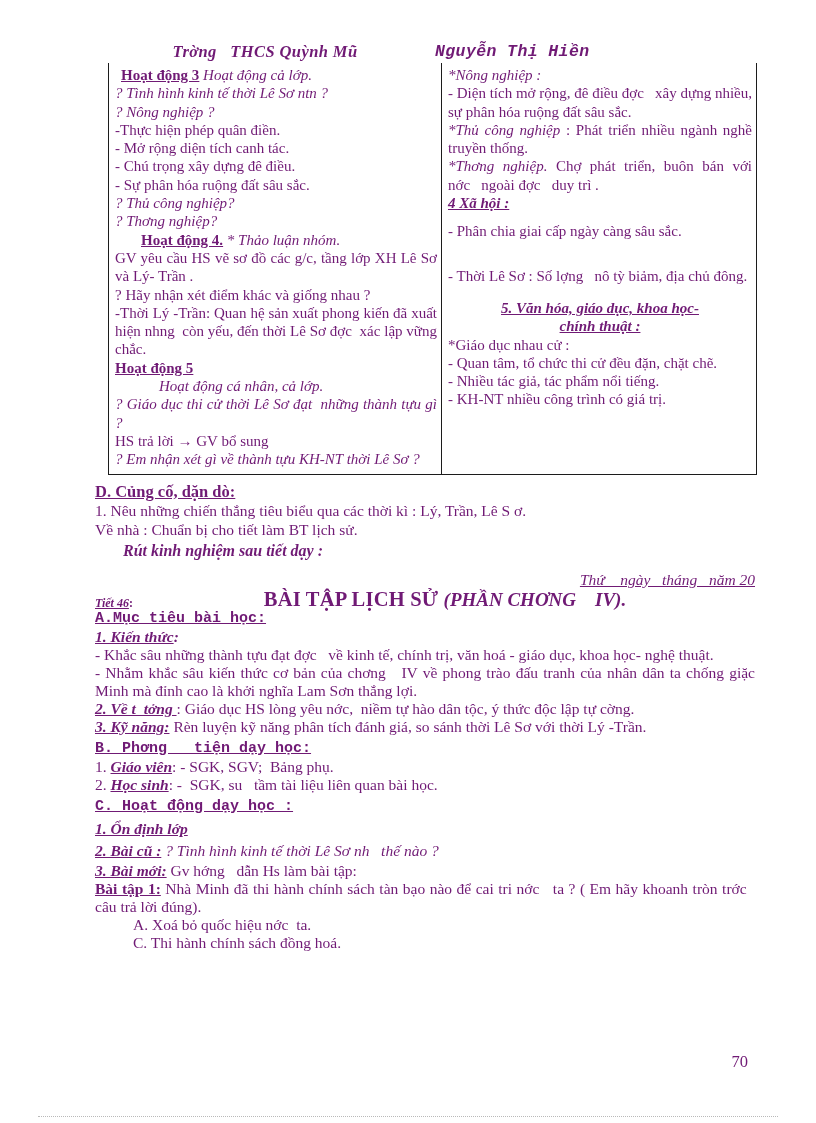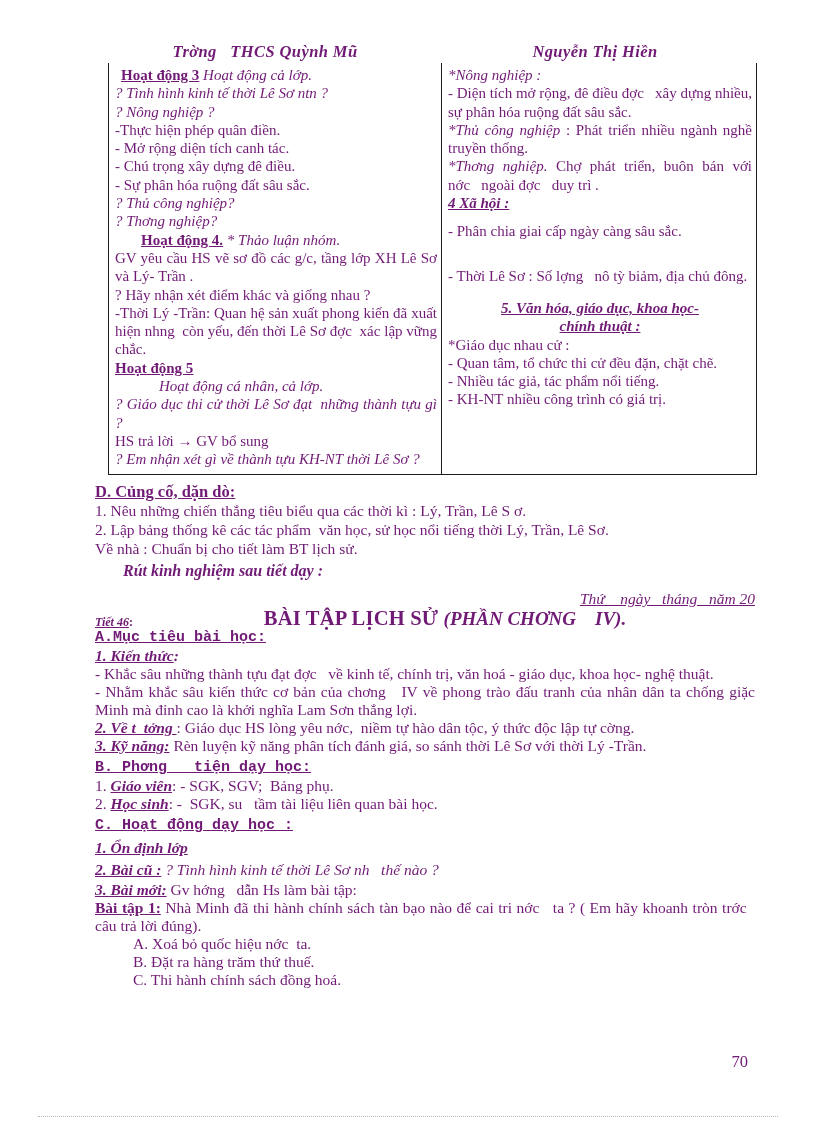--- a/index.html
+++ b/index.html
@@ -9,7 +9,7 @@
   
   .hdr{display:flex;font-weight:bold;font-style:italic;font-size:16.5px;letter-spacing:.4px;margin-bottom:1px;}
   .hdr .school{width:340px;text-align:center;}
-  .hdr .teacher{flex:1;text-align:center;}
+  .hdr .teacher{flex:1;font-family:Liberation Mono, monospace;}
   
   table.tbl{margin-left:13px;width:638px;border-collapse:collapse;table-layout:fixed;}
   table.tbl td{border:1.4px solid #1c1c1c;border-top:none;vertical-align:top;

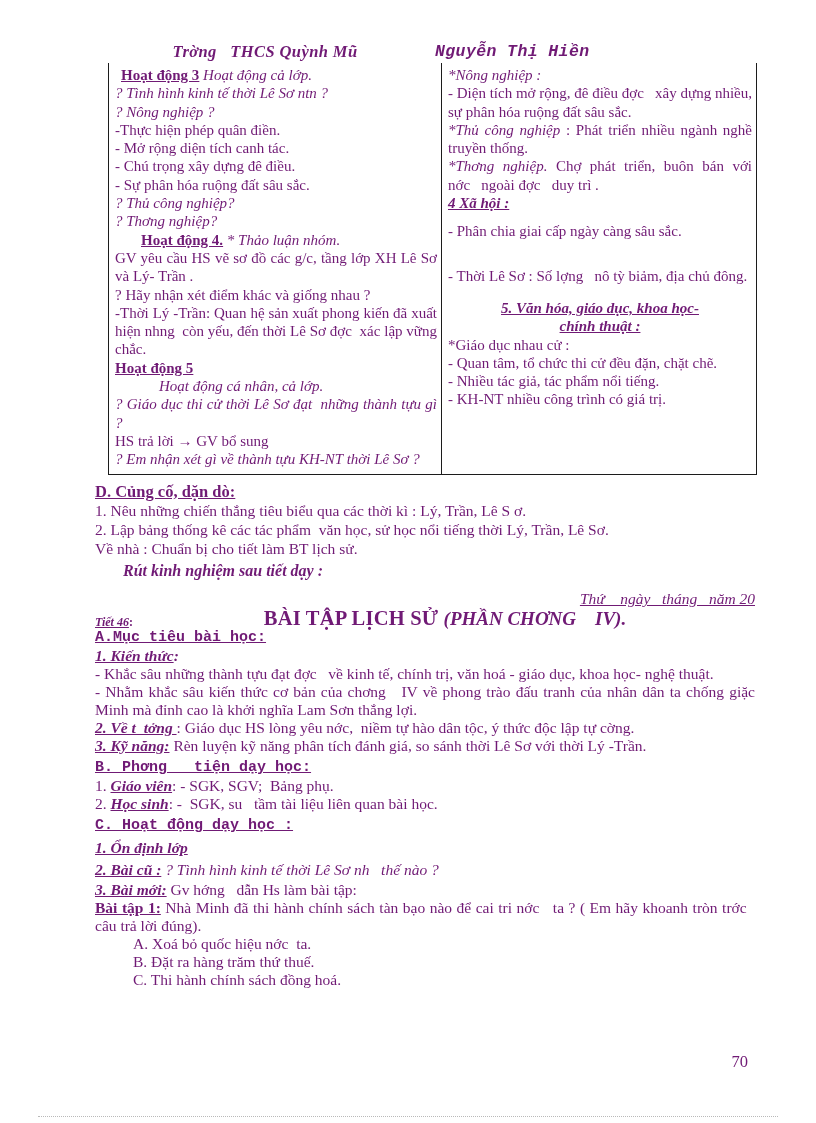--- a/index.html
+++ b/index.html
@@ -105,7 +105,6 @@
     <div class="secD">
       <p class="h"><span class="bu">D. Củng cố, dặn dò:</span></p>
       <p>1. Nêu những chiến thắng tiêu biểu qua các thời kì : Lý, Trần, Lê S ơ.</p>
-      <p class="j">2. Lập bảng thống kê các tác phẩm&nbsp; văn học, sử học nổi tiếng thời Lý, Trần, Lê Sơ.</p>
       <p>Về nhà : Chuẩn bị cho tiết làm BT lịch sử.</p>
       <p class="bi note">Rút kinh nghiệm sau tiết dạy :</p>
     </div>

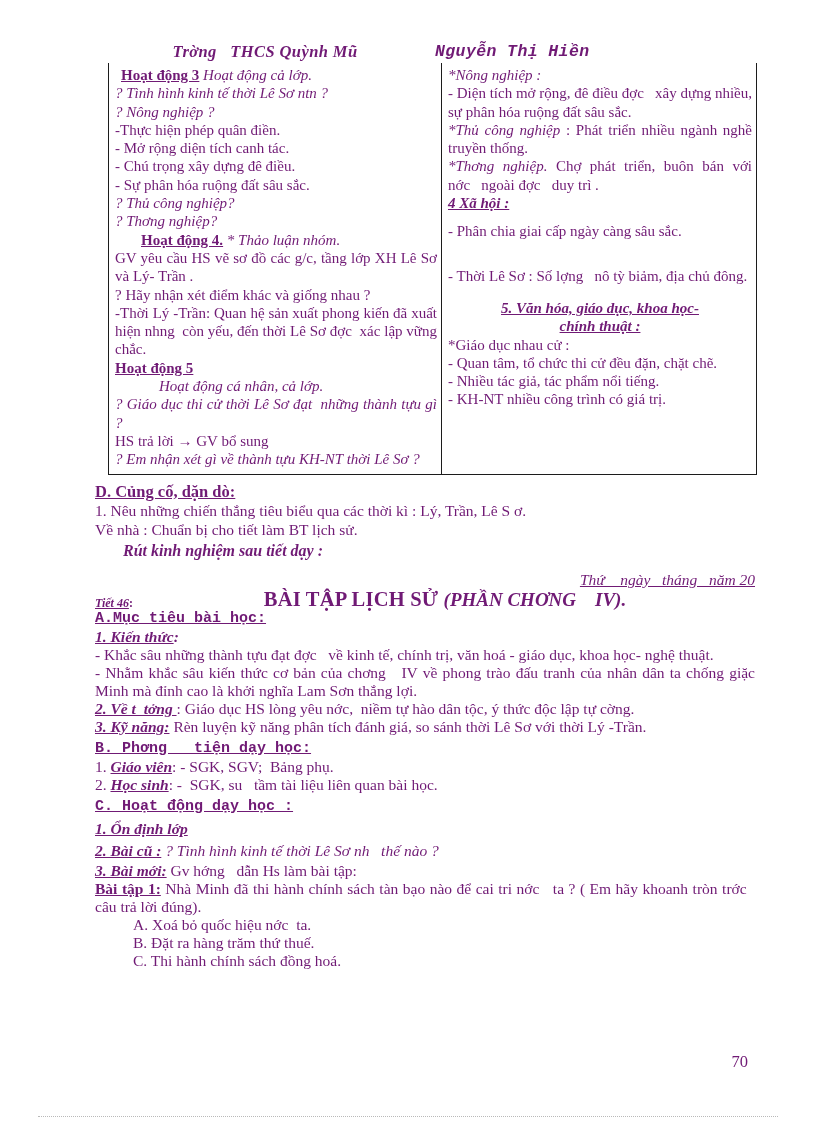--- a/index.html
+++ b/index.html
@@ -130,7 +130,6 @@
       <p class="m2"><span class="biu">3. Bài mới:</span><span>  Gv hớng&nbsp;&nbsp; dẫn Hs làm bài tập:</span></p>
       <p class="j"><span class="bu">Bài tập 1:</span><span> Nhà Minh đã thi hành chính sách tàn bạo nào để cai tri nớc&nbsp;&nbsp; ta ? ( Em hãy khoanh tròn trớc&nbsp;&nbsp; câu trả lời đúng).</span></p>
       <p class="opt">A. Xoá bỏ quốc hiệu nớc&nbsp; ta.</p>
-      <p class="opt">B. Đặt ra hàng trăm thứ thuế.</p>
       <p class="opt">C. Thi hành chính sách đồng hoá.</p>
     </div>
 

